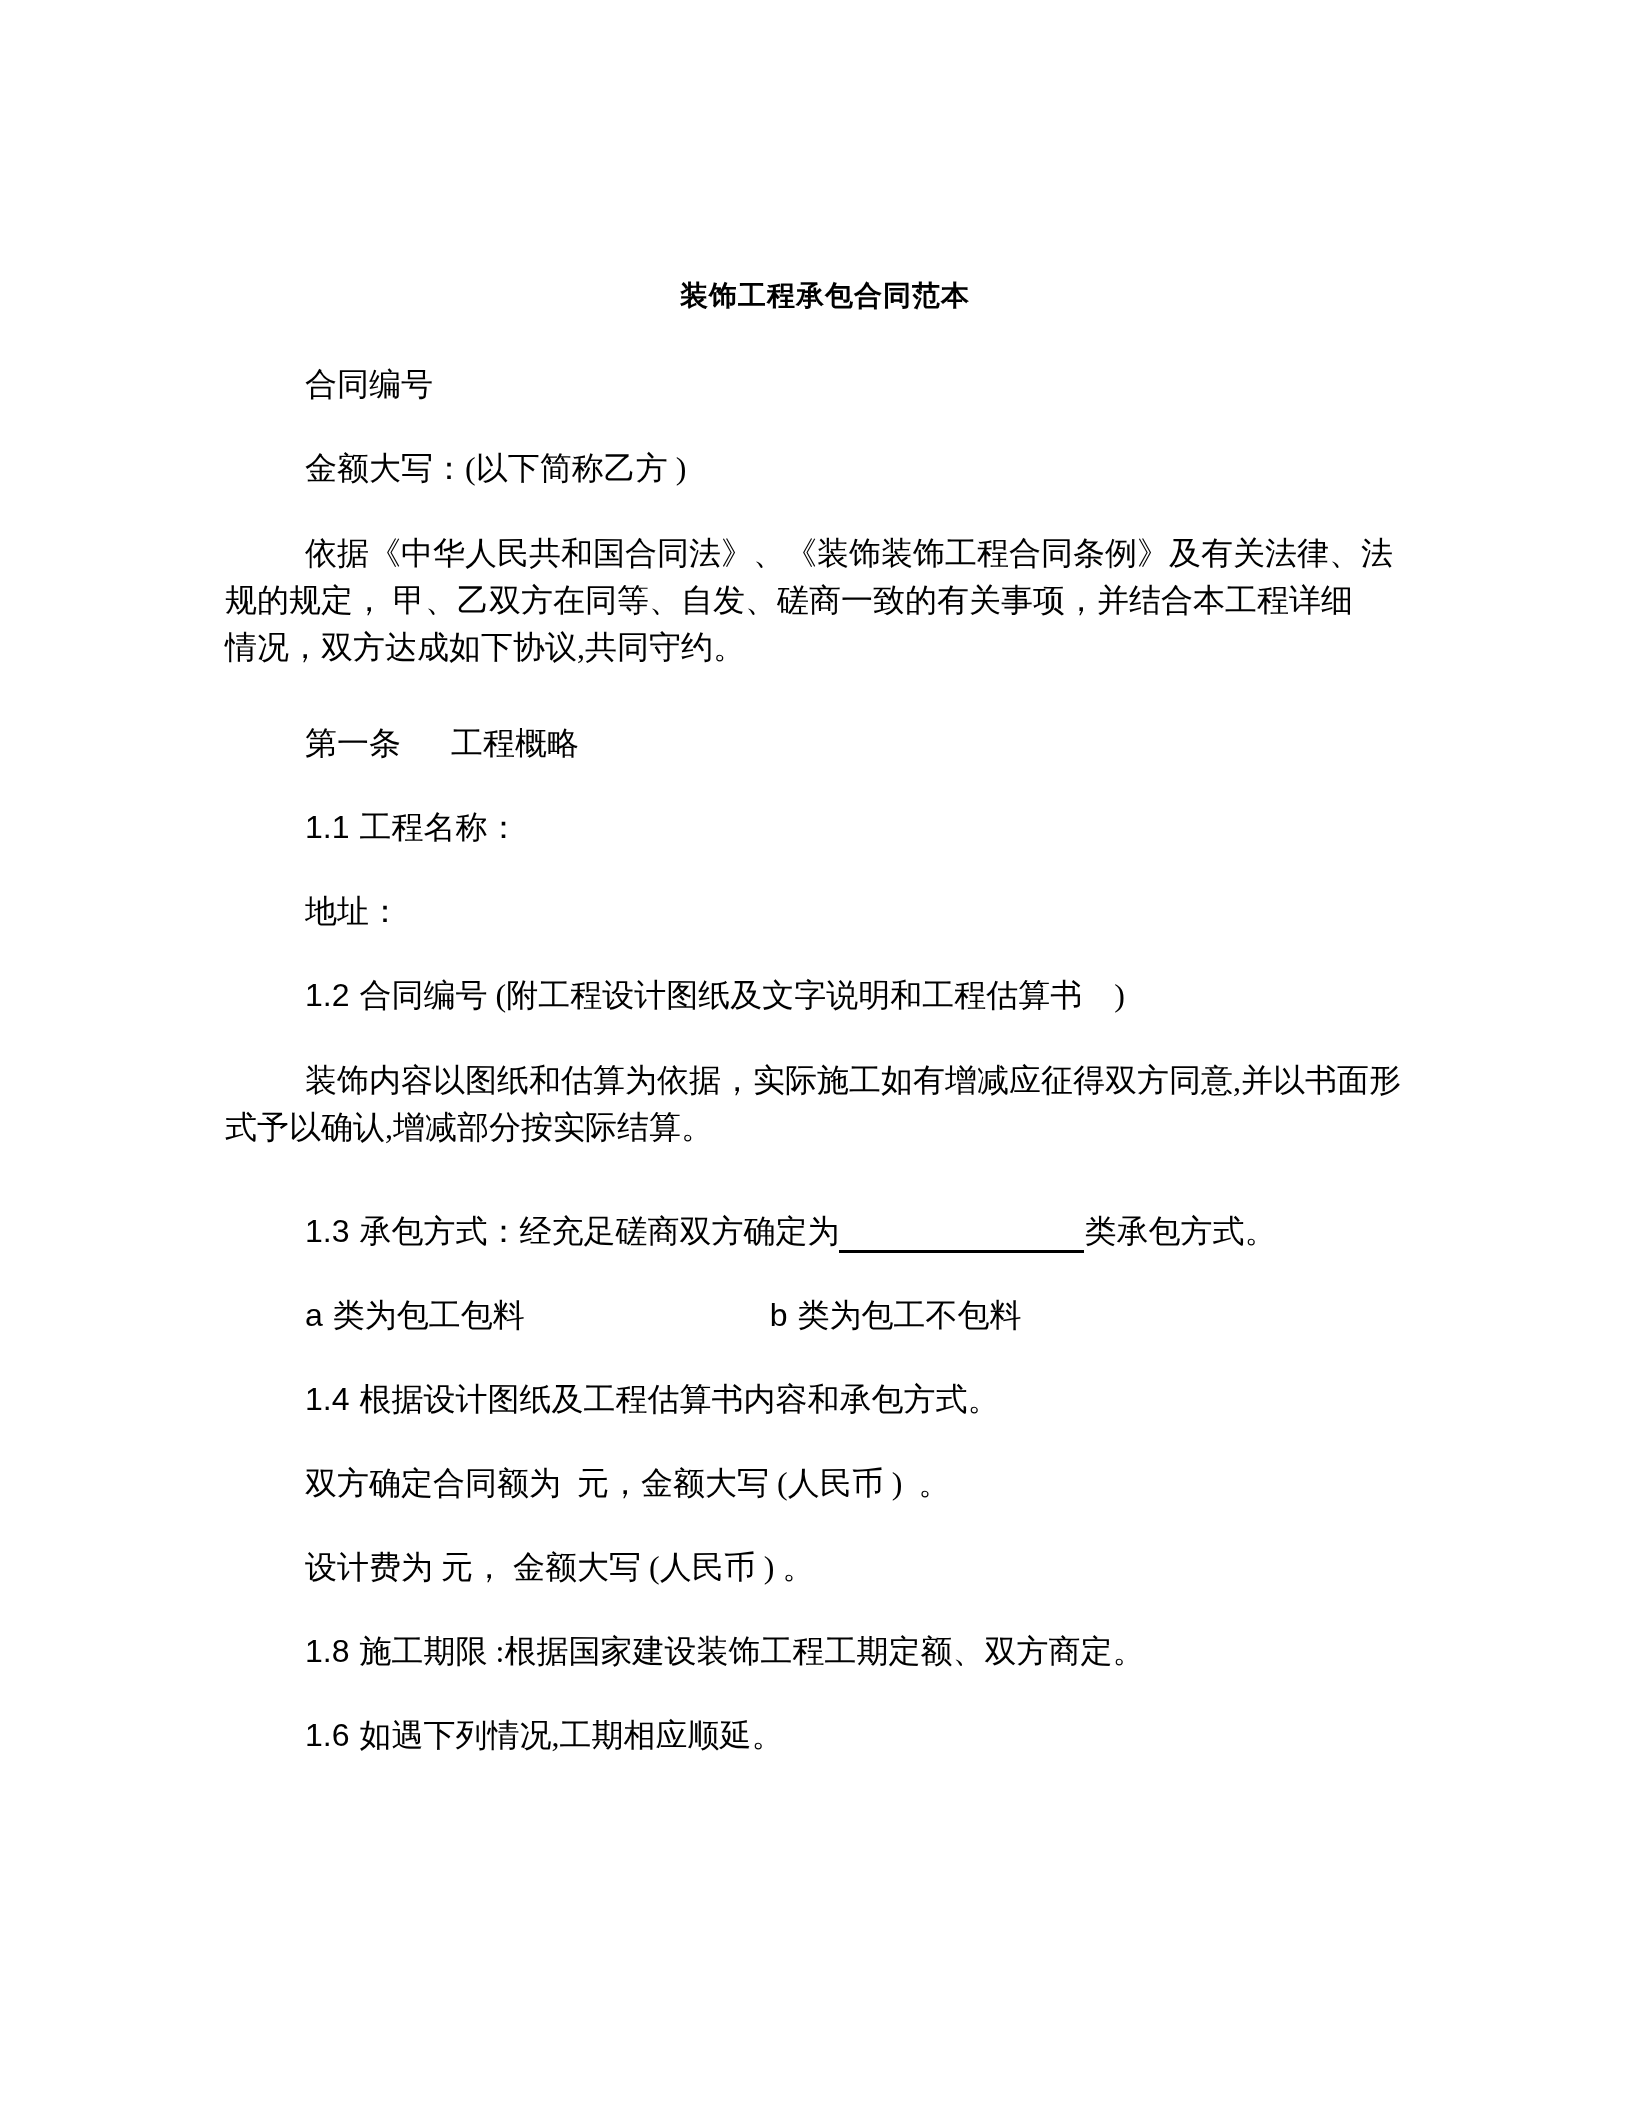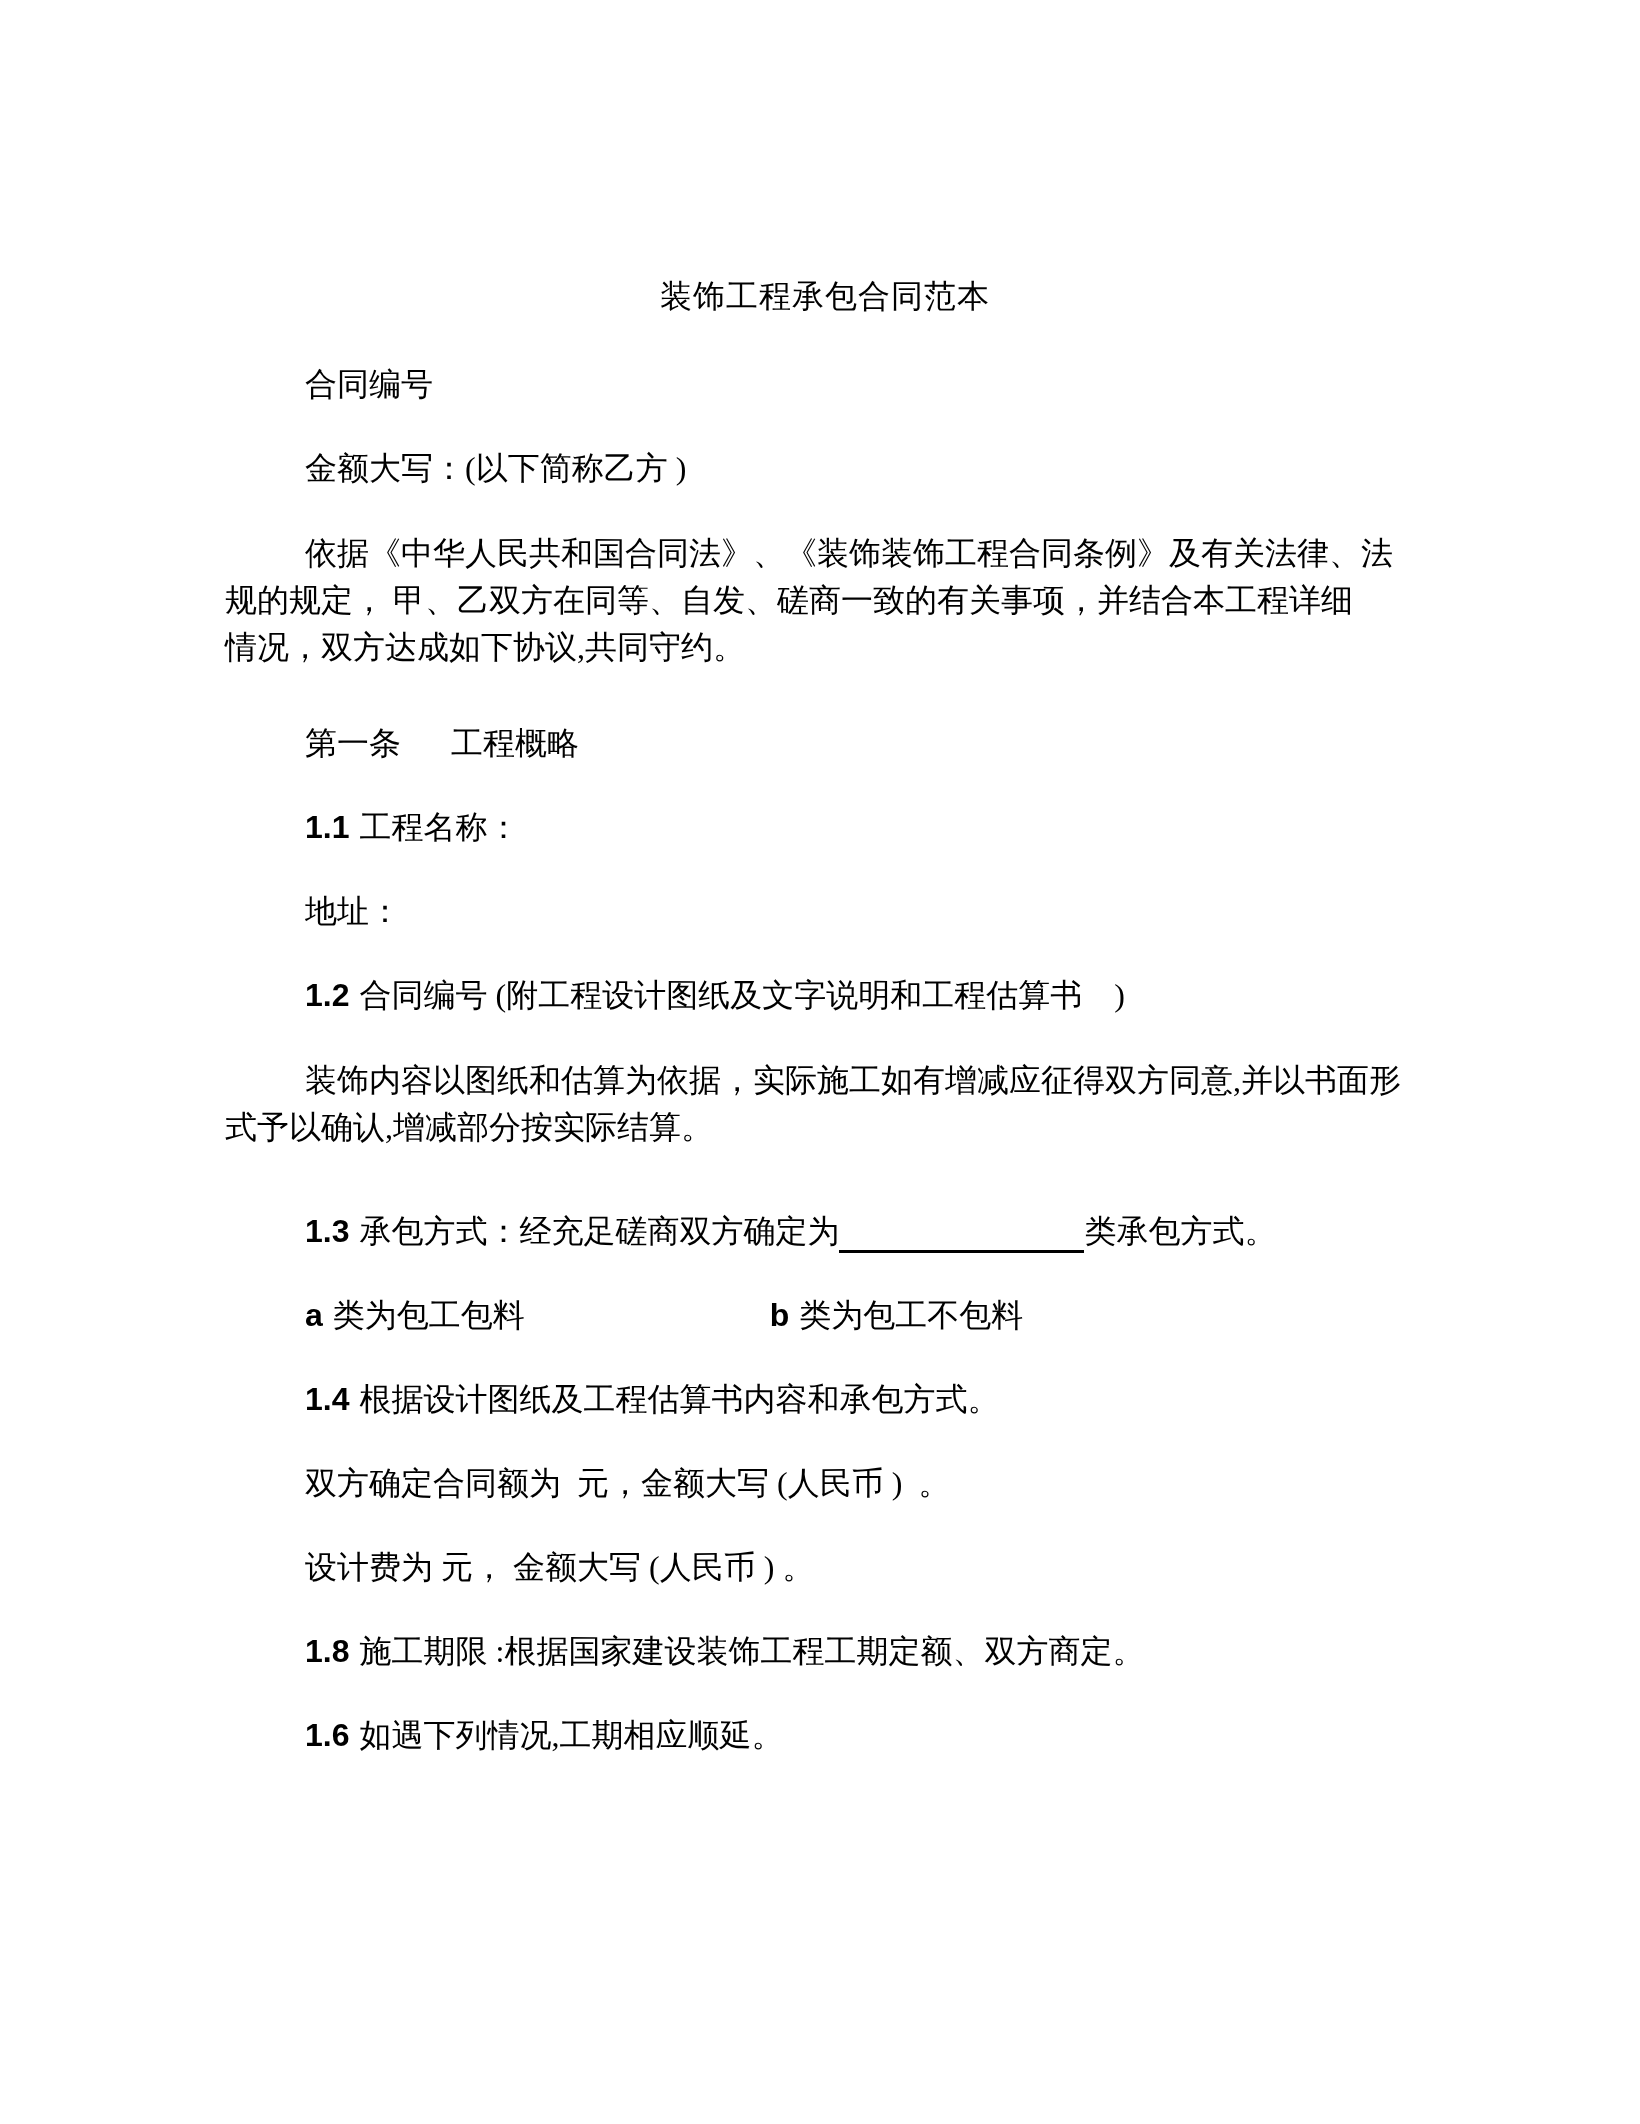--- a/index.html
+++ b/index.html
@@ -21,8 +21,8 @@
   }
   .title {
     margin: 0 0 42px 0;
-    font-size: 32px;
-    font-weight: 400;
+    font-size: 28px;
+    font-weight: 700;
     line-height: 48px;
     text-align: center;
     letter-spacing: 1px;

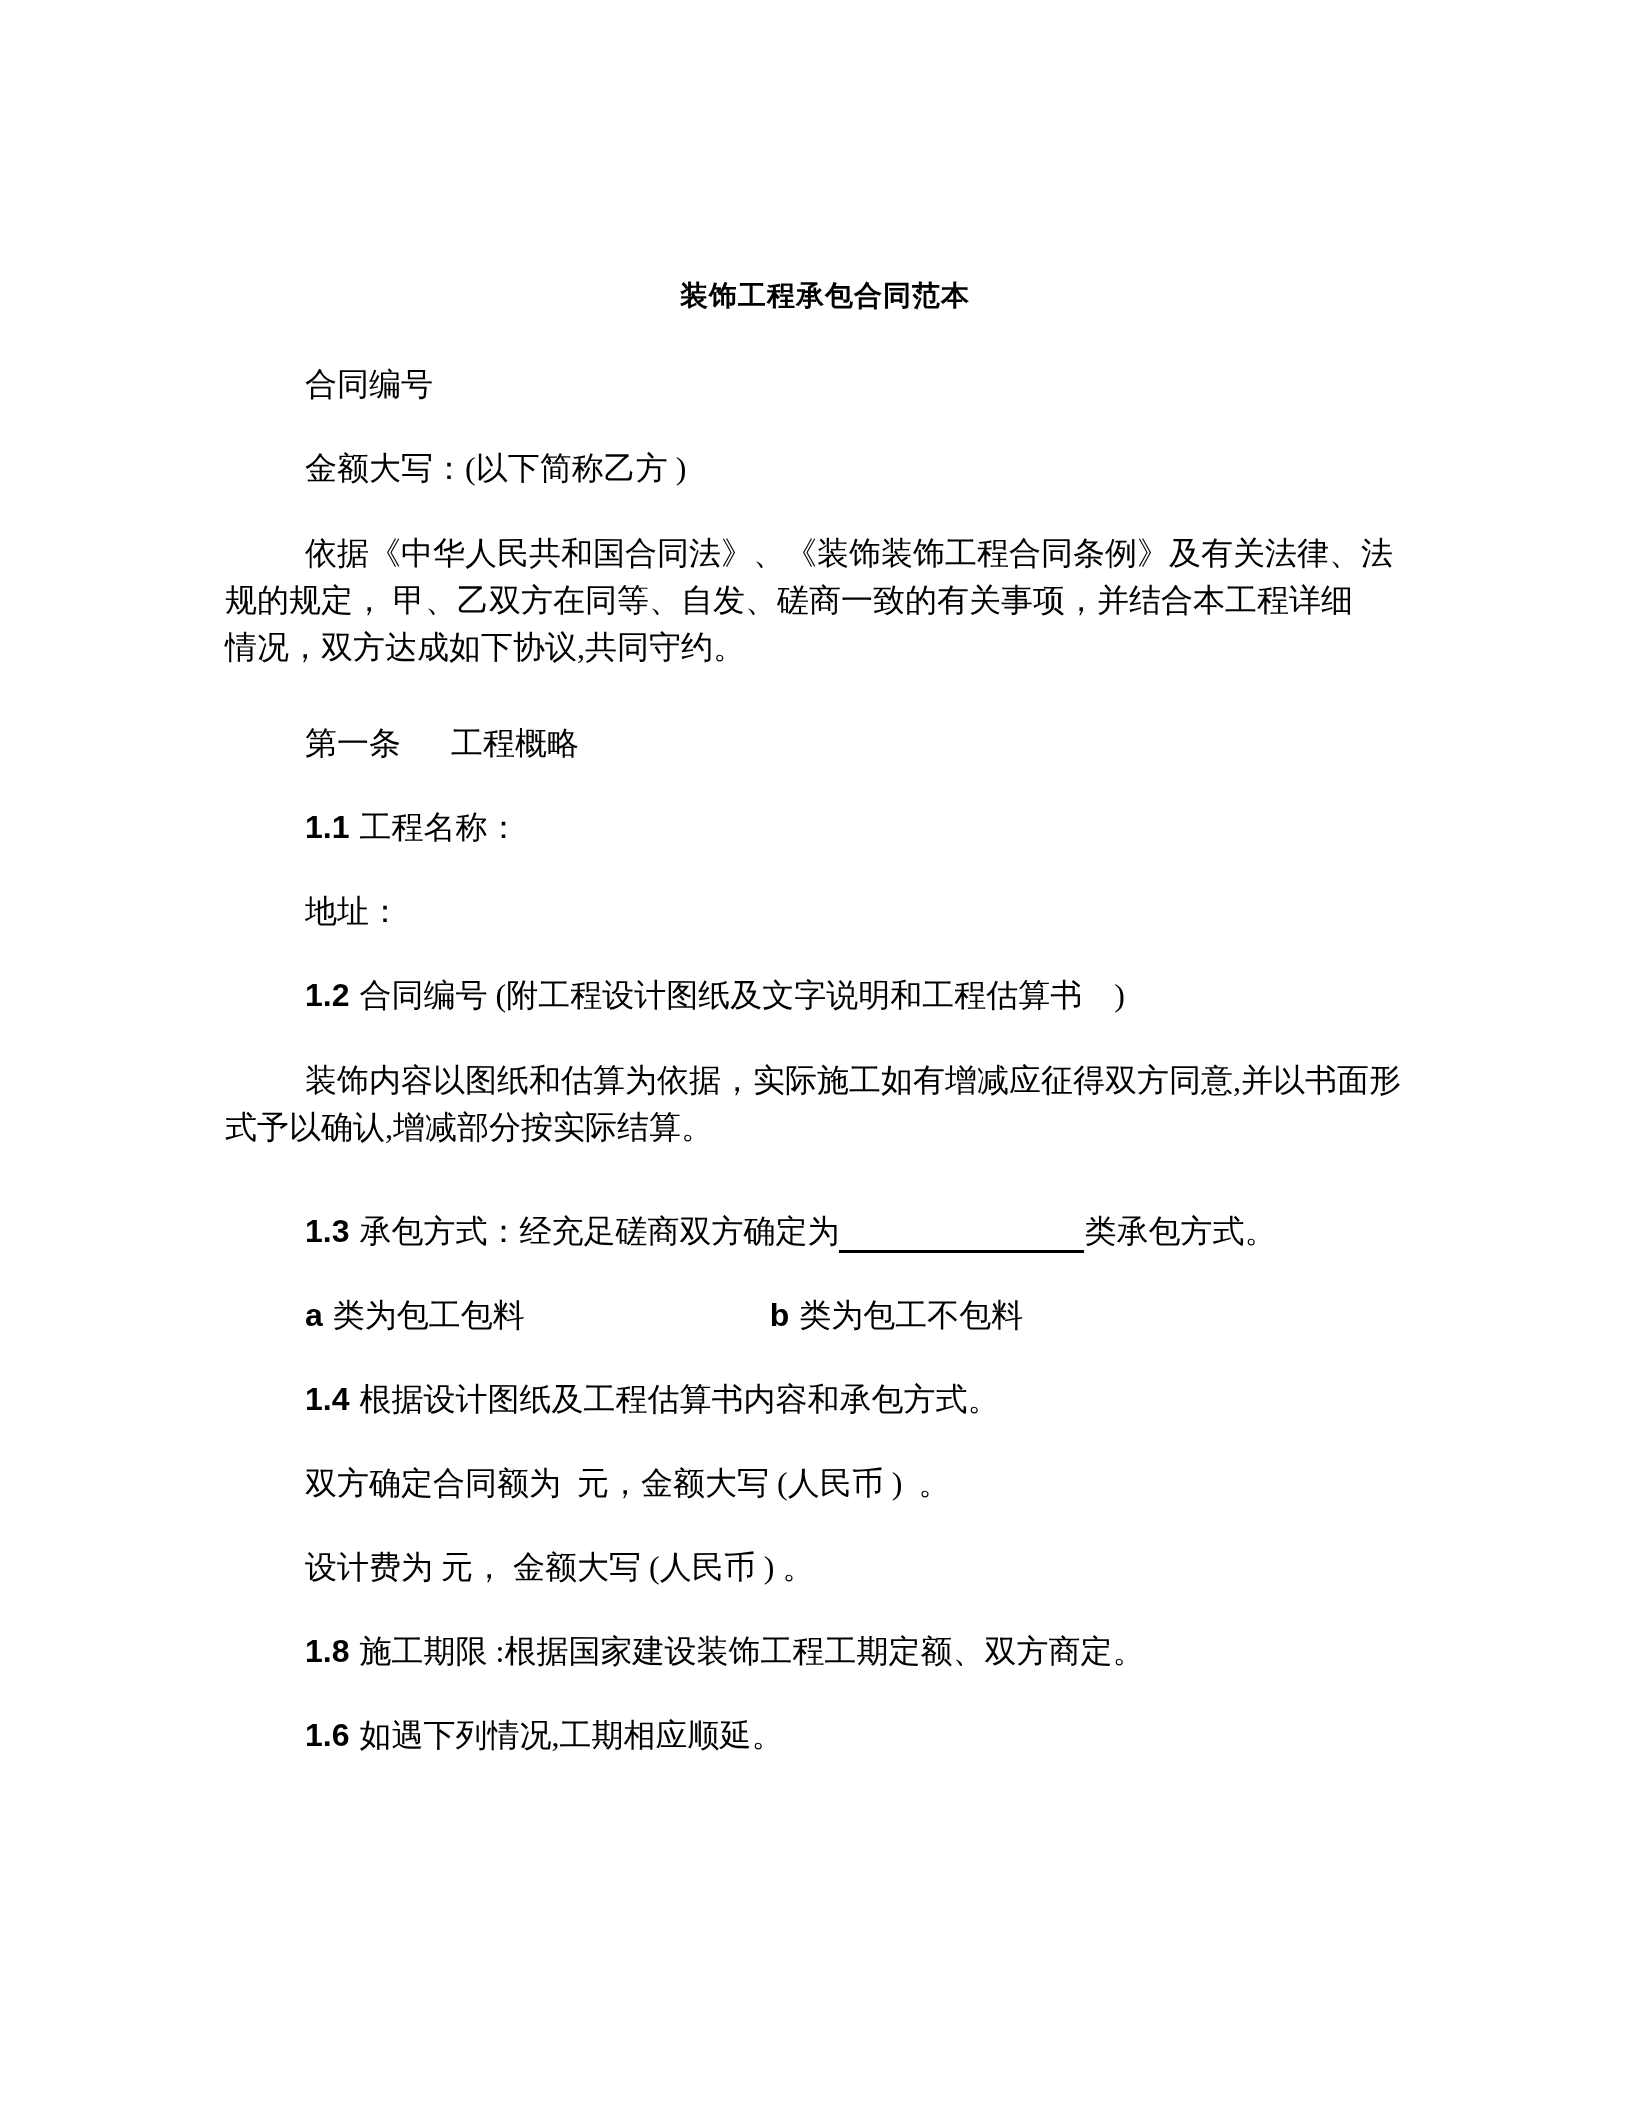--- a/index.html
+++ b/index.html
@@ -43,7 +43,7 @@
   }
   .num {
     font-family: "Liberation Sans", "DejaVu Sans", sans-serif;
-    font-weight: 700;
+    font-weight: 400;
     margin-right: 10px;
   }
   .heading-gap {

